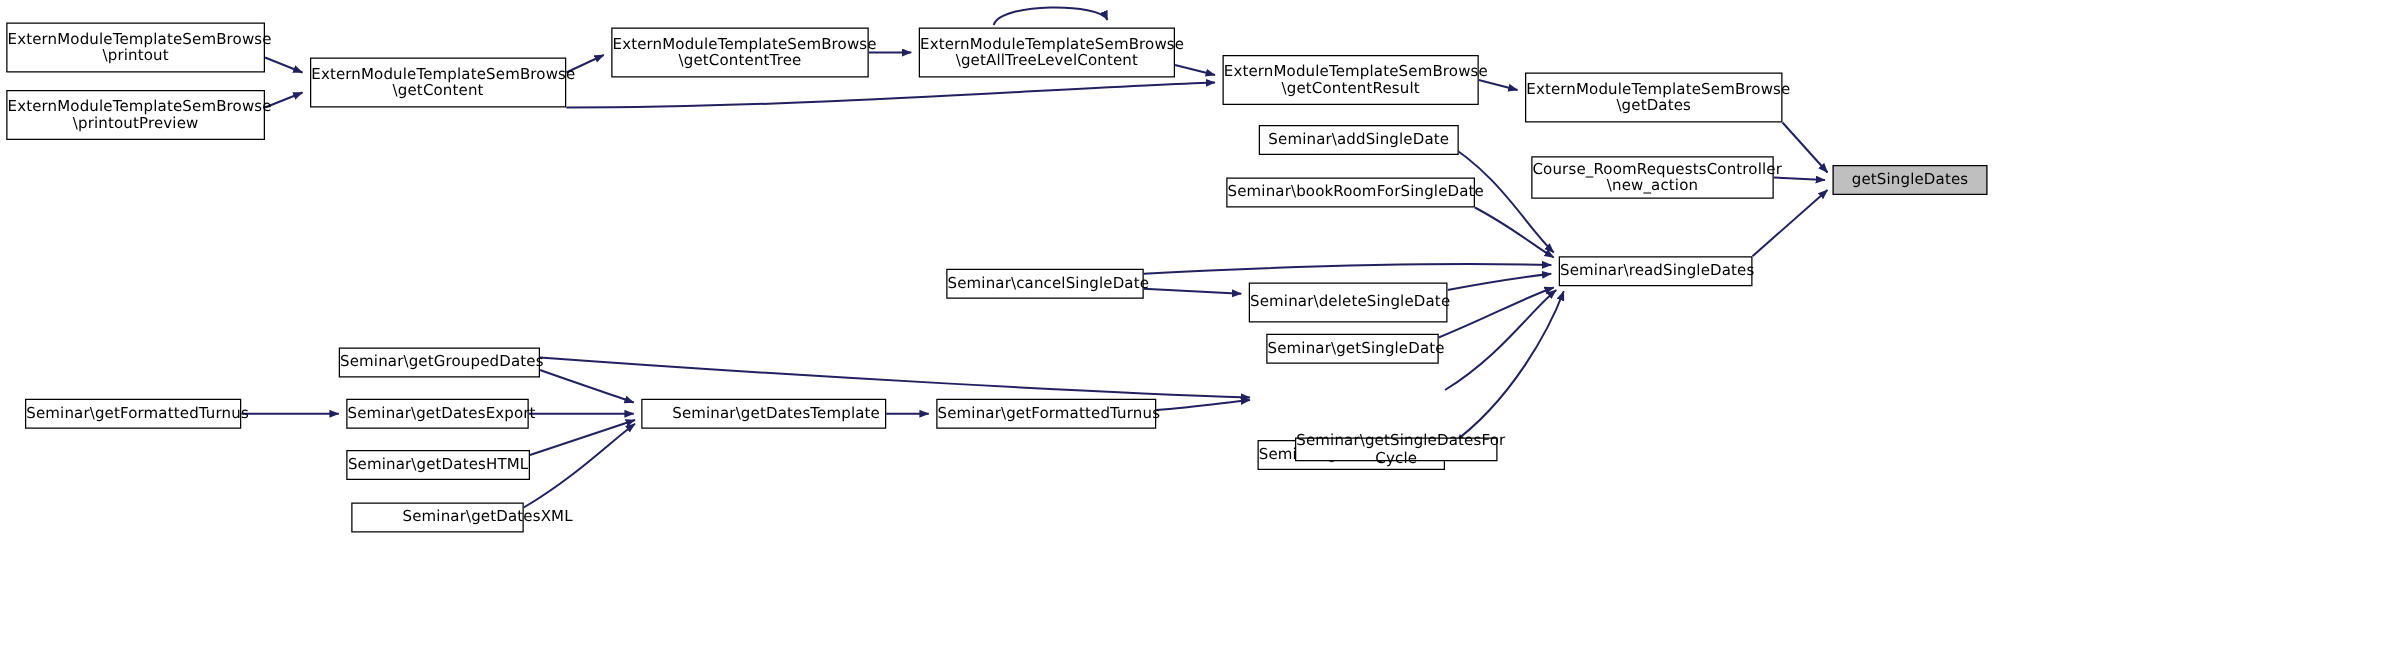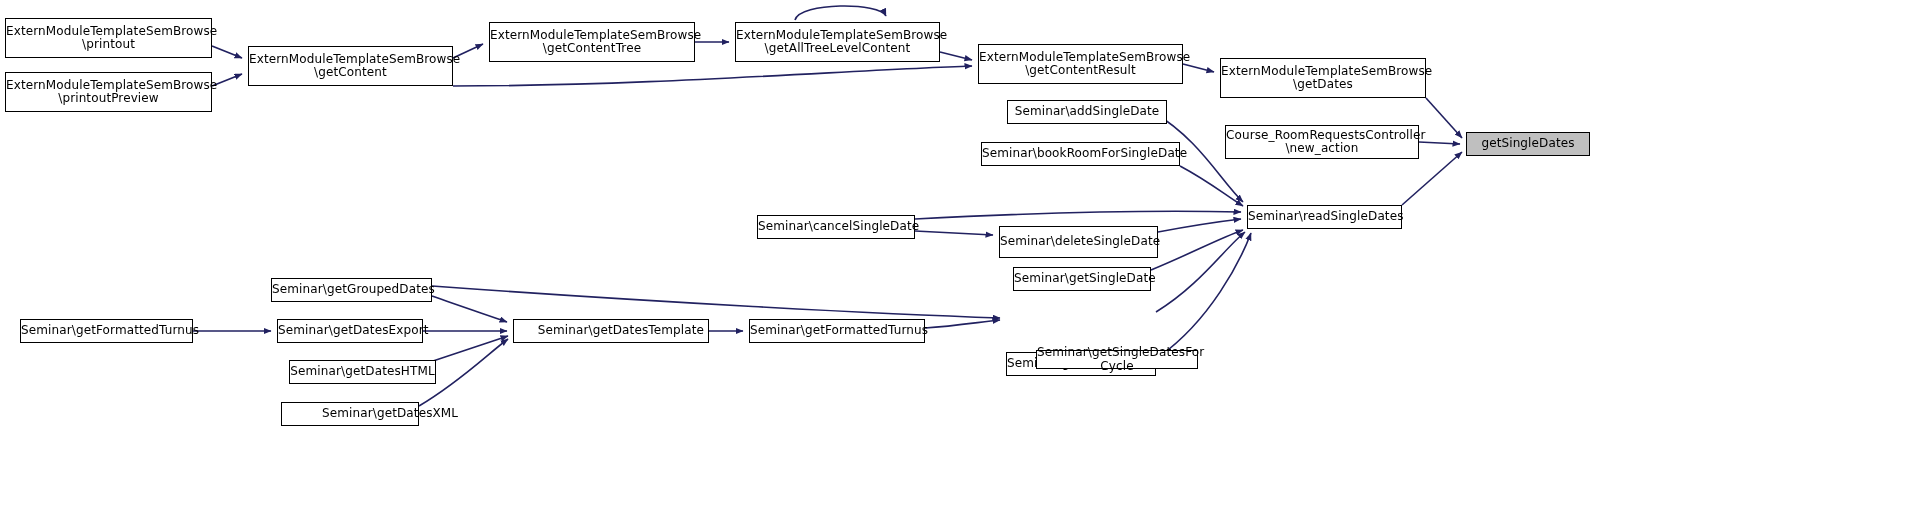--- a/index.html
+++ b/index.html
@@ -123,7 +123,7 @@
       <div class="node" style="left: 749px; top: 319px; width: 176px; height: 24px;"><span class="lbl">Seminar\getFormattedTurnus</span></div>
       <div class="node" style="left: 1036px; top: 350px; width: 162px; height: 19px;"><span class="lbl">Seminar\getSingleDatesFor
 Cycle</span></div>
-      <div class="node" style="left: 277px; top: 360px; width: 147px; height: 24px; margin-left: 12px;"><span class="lbl">Seminar\getDatesHTML</span></div>
+      <div class="node" style="left: 277px; top: 360px; width: 147px; height: 24px;"><span class="lbl">Seminar\getDatesHTML</span></div>
       <div class="node" style="left: 281px; top: 402px; width: 138px; height: 24px; padding-left: 40px;"><span class="lbl">Seminar\getDatesXML</span></div>
     </div>
 </div>

